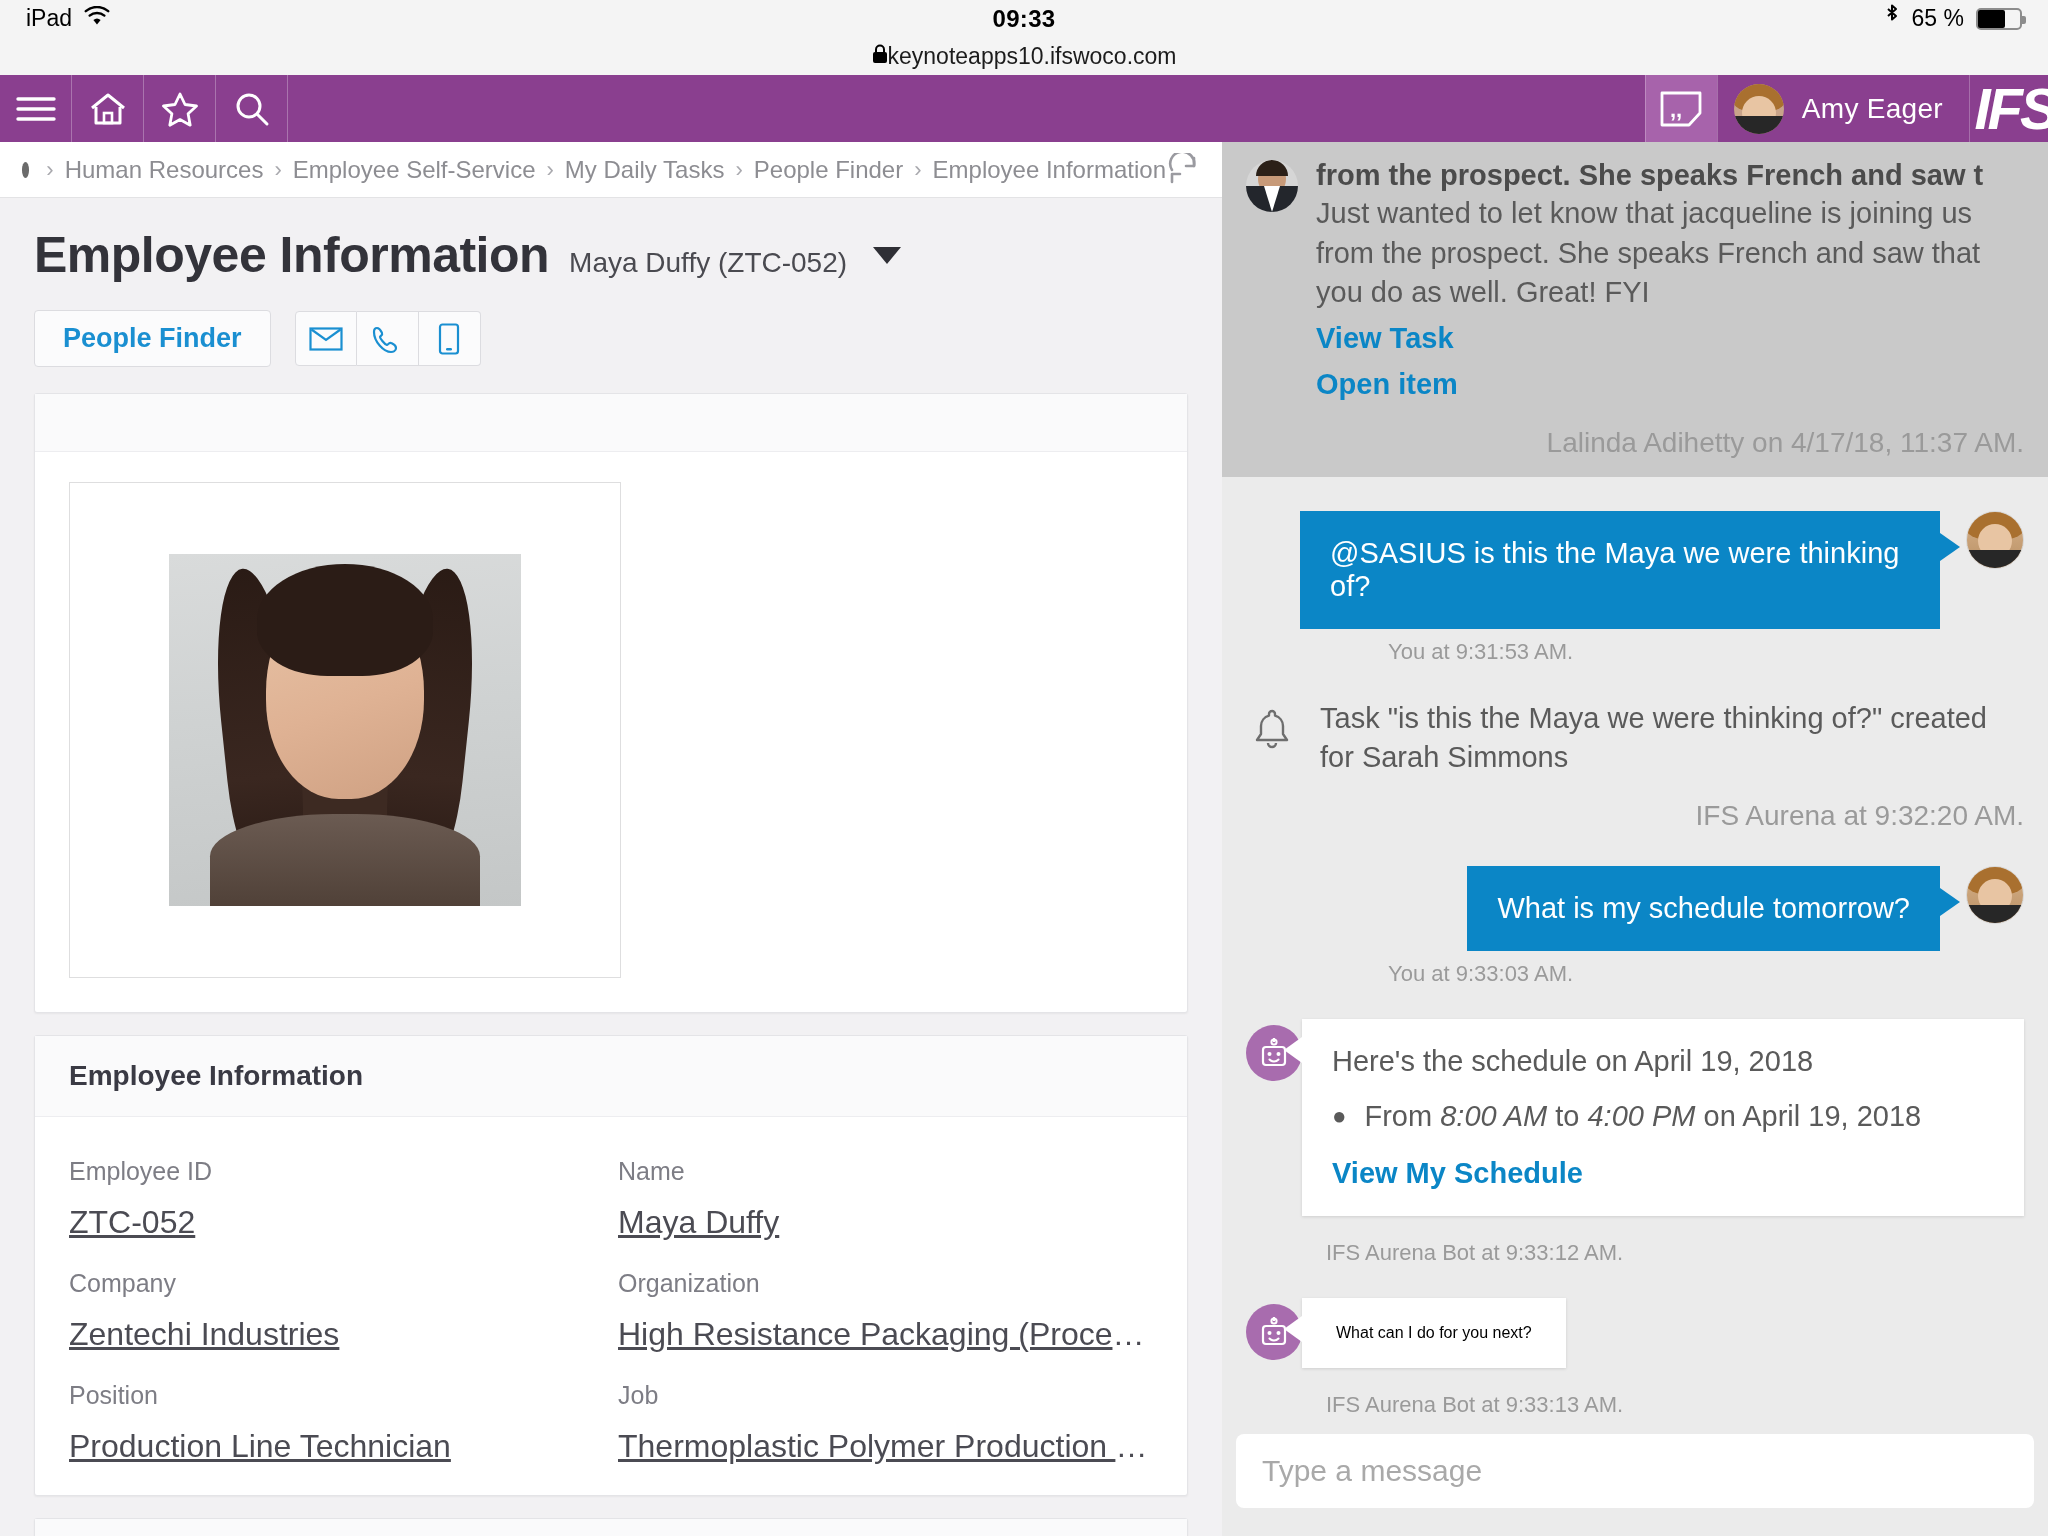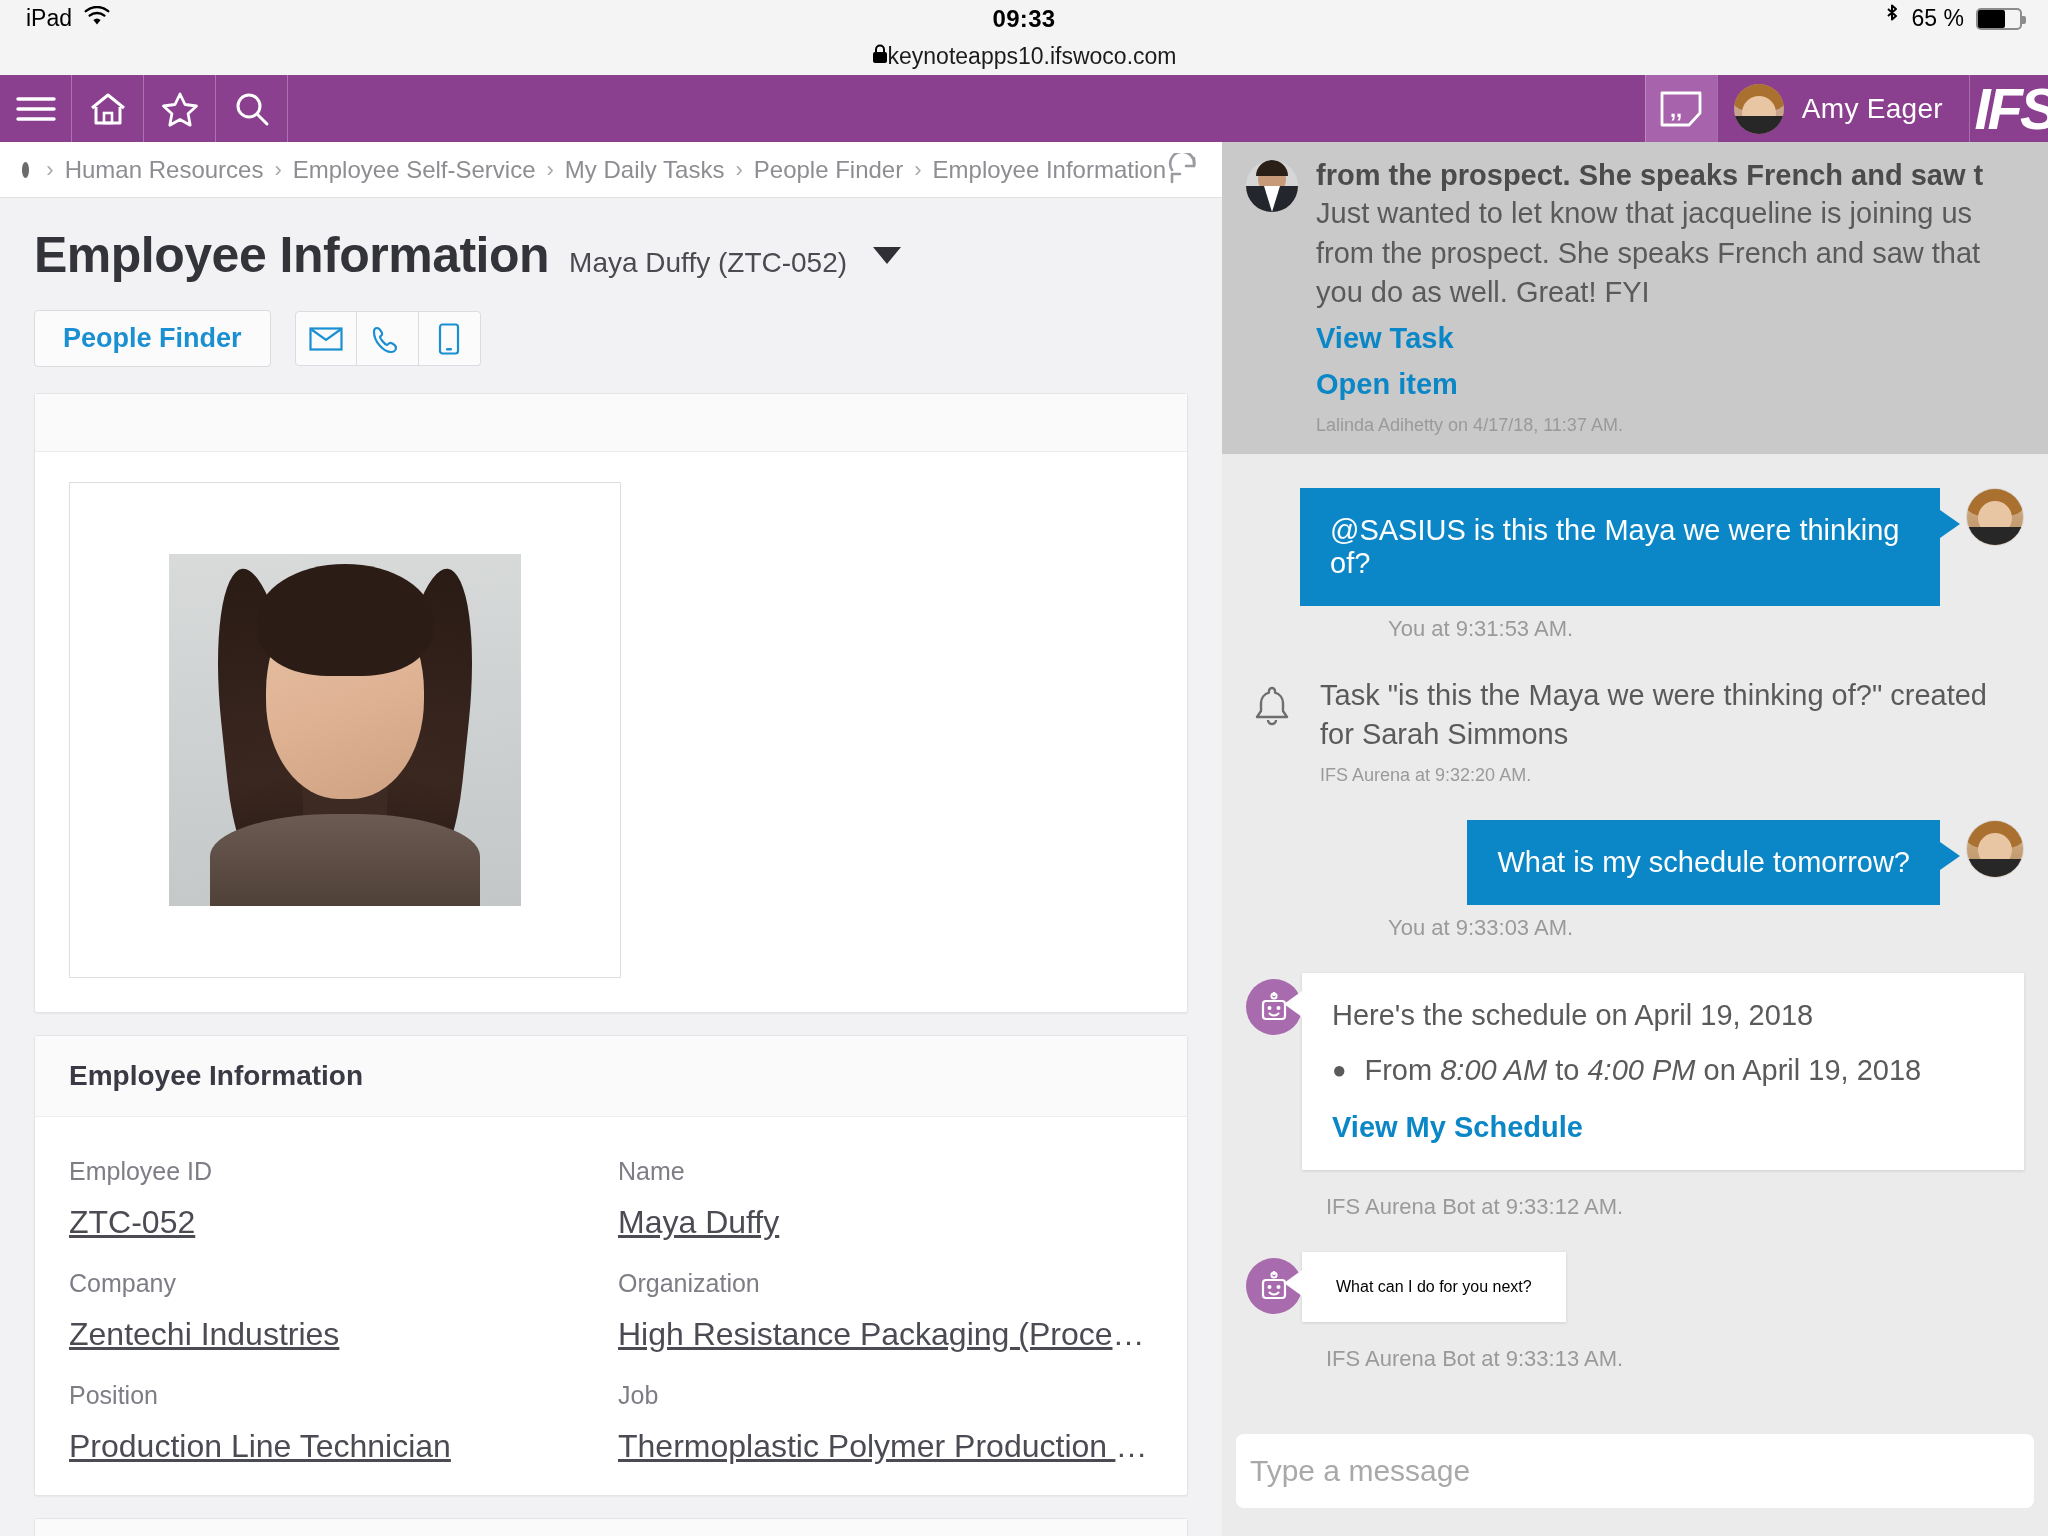--- a/index.html
+++ b/index.html
@@ -230,7 +230,7 @@
     display: block; font-size: 29px; color: #0b86c6; font-weight: bold;
     line-height: 1.45; margin-top: 4px;
   }
-  .msg-meta { font-size: 18px; color: #9a9a9a; margin-top: 10px; }
+  .msg-meta { font-size: 28px; color: #9a9a9a; margin-top: 22px; text-align: right; }
 
   
   .grey-block { background: #c9c9c9; margin: 0 -24px; padding: 14px 24px 18px 24px; }

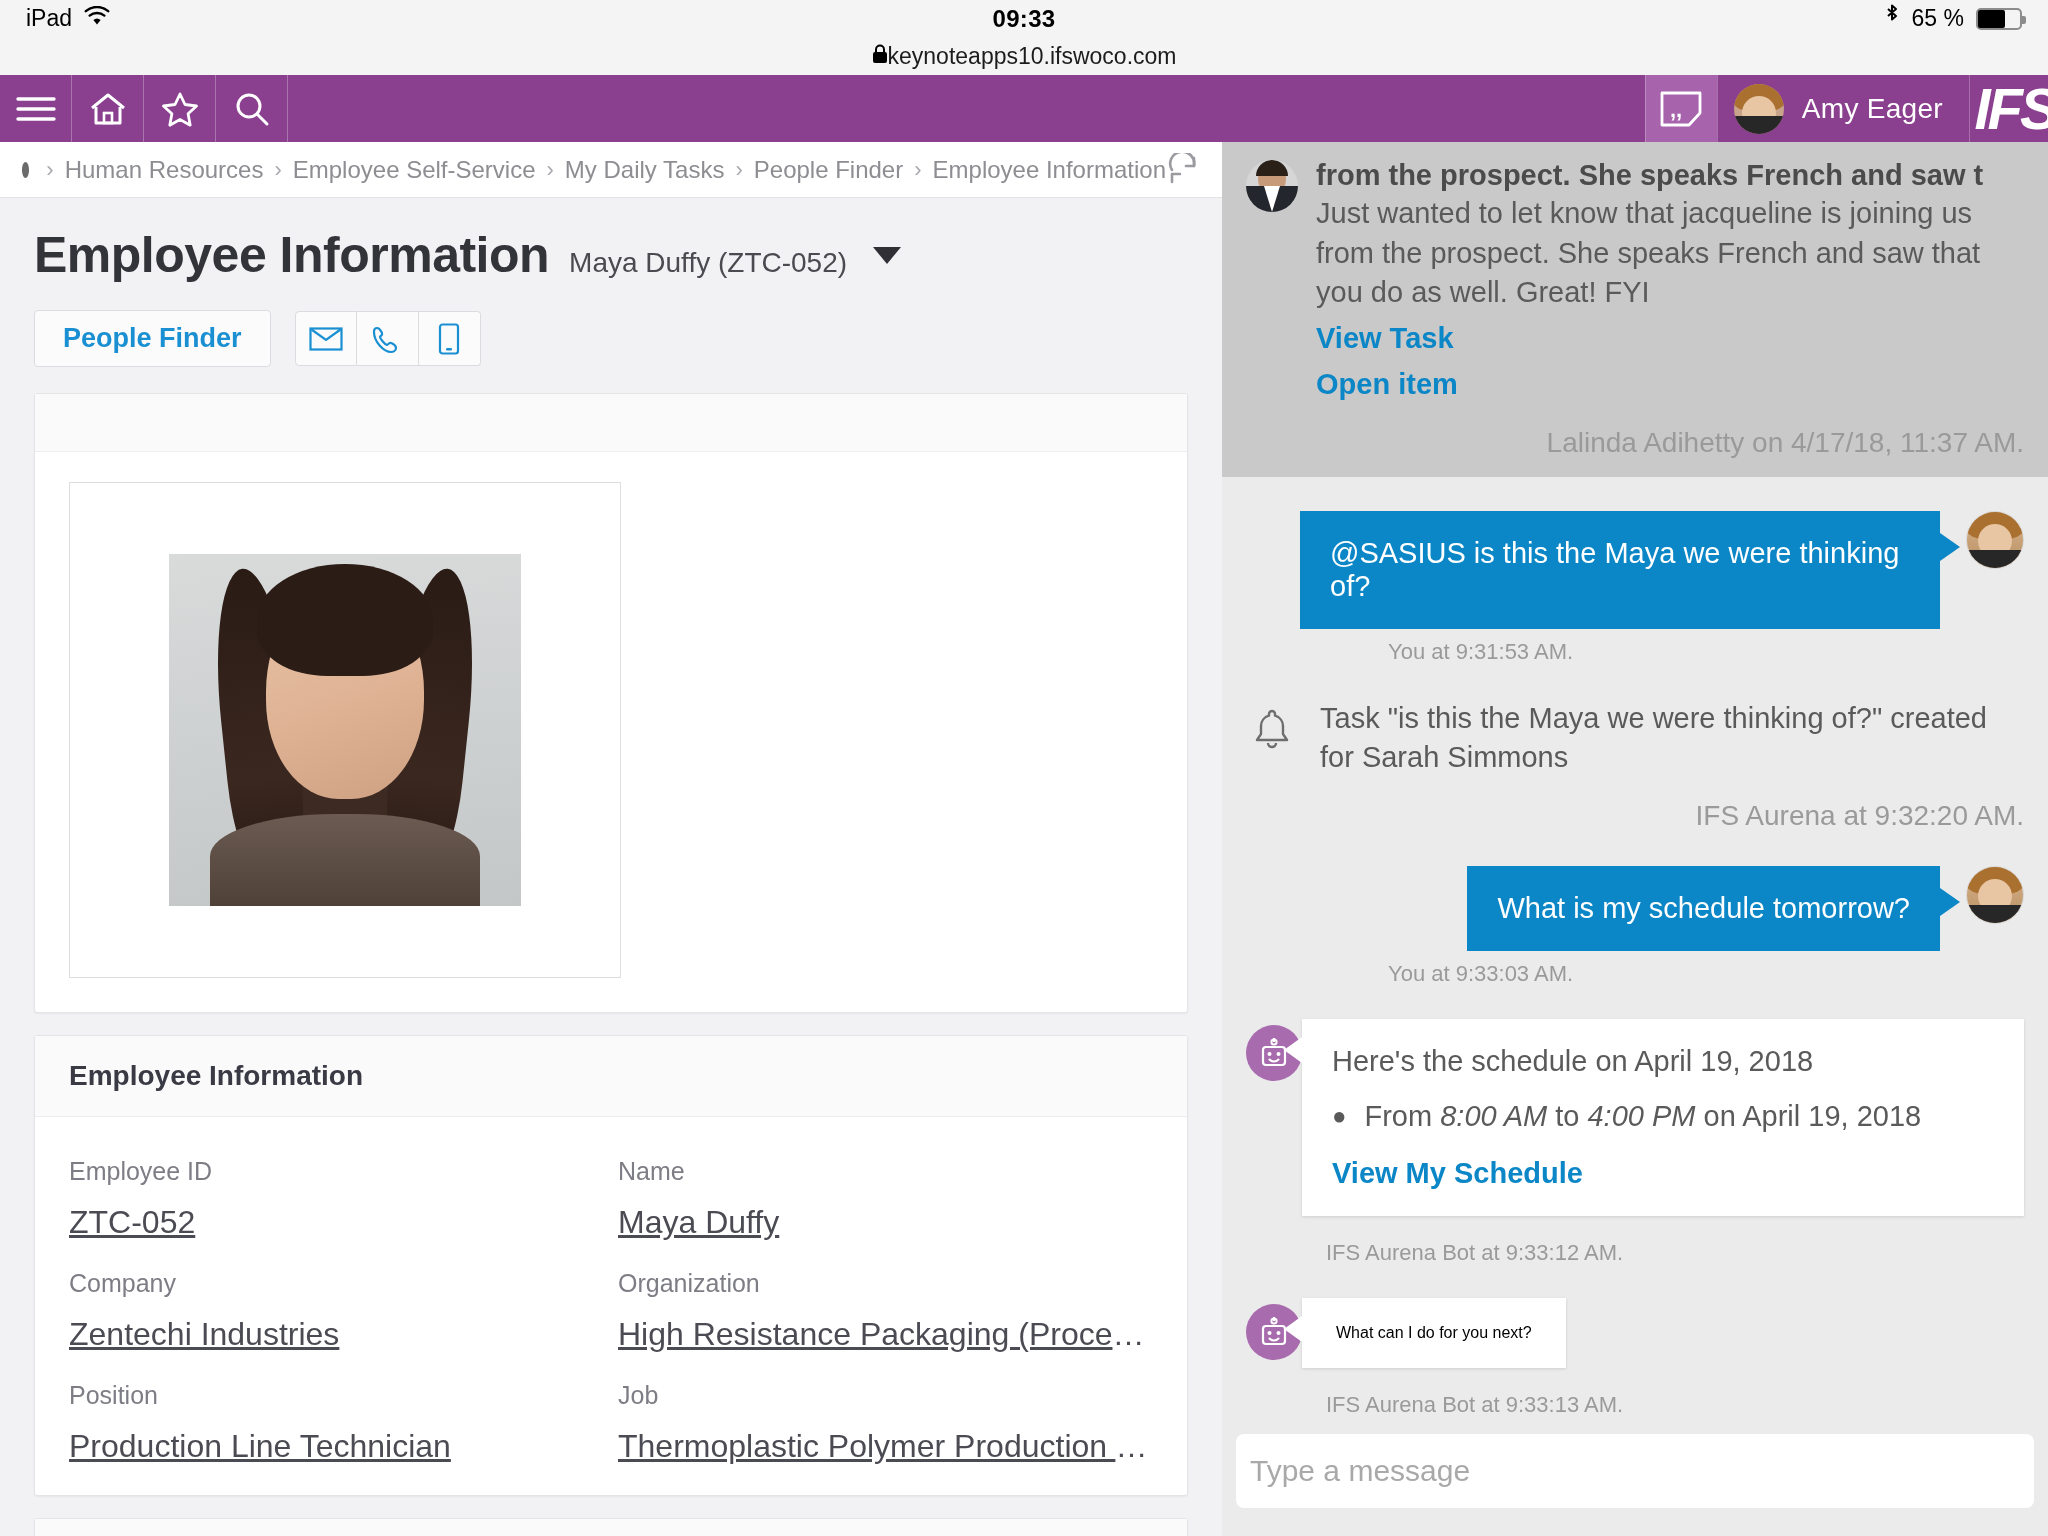--- a/index.html
+++ b/index.html
@@ -297,7 +297,7 @@
   .composer { padding: 16px 14px 28px 14px; background: #ebebeb; }
   .composer input {
     width: 100%; height: 74px; border: none; border-radius: 8px;
-    background: #fff; font-size: 30px; color: #333; padding: 0 14px;
+    background: #fff; font-size: 30px; color: #333; padding: 0 26px;
     font-family: "Liberation Sans", sans-serif; font-weight: 300;
     outline: none;
   }

